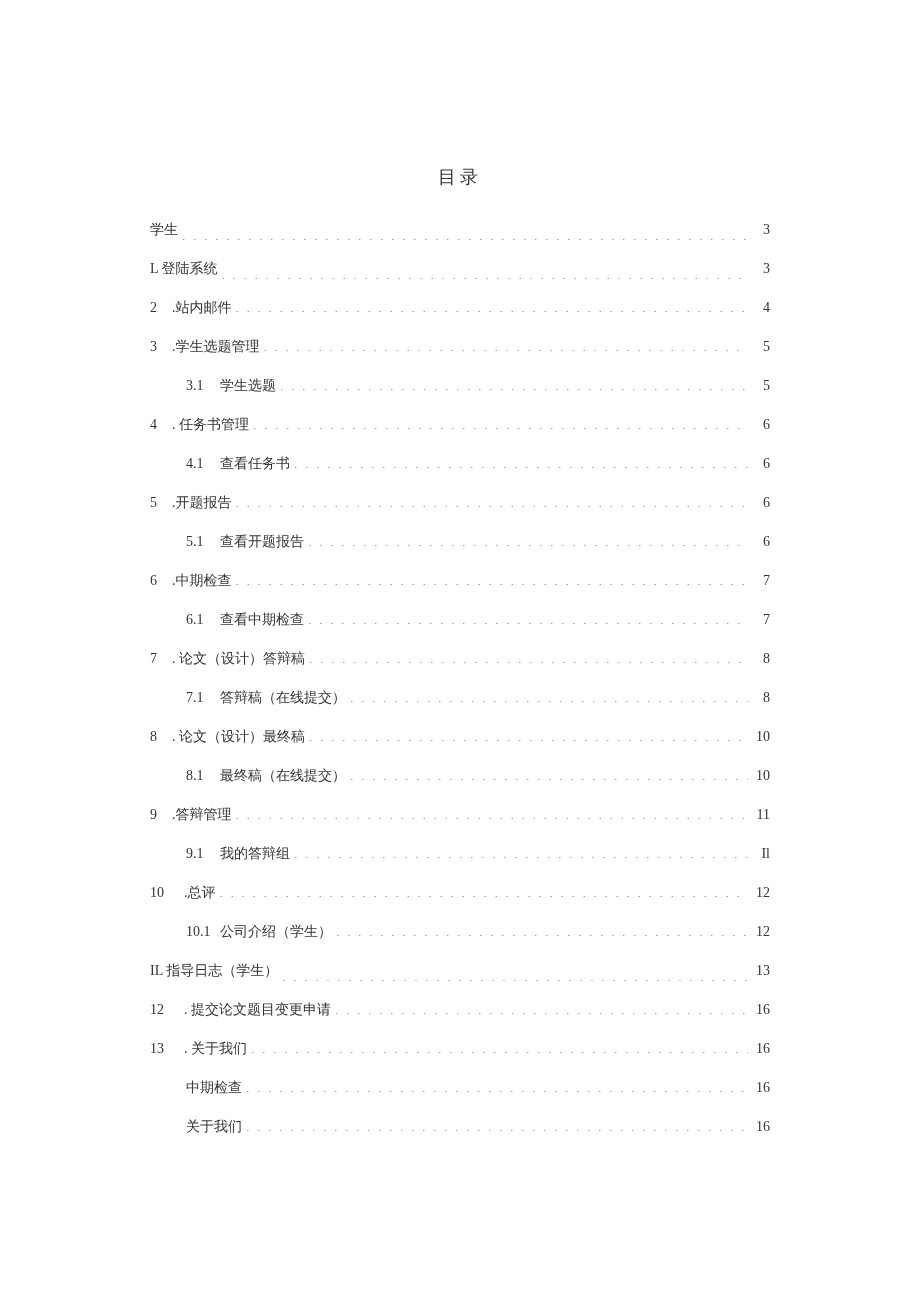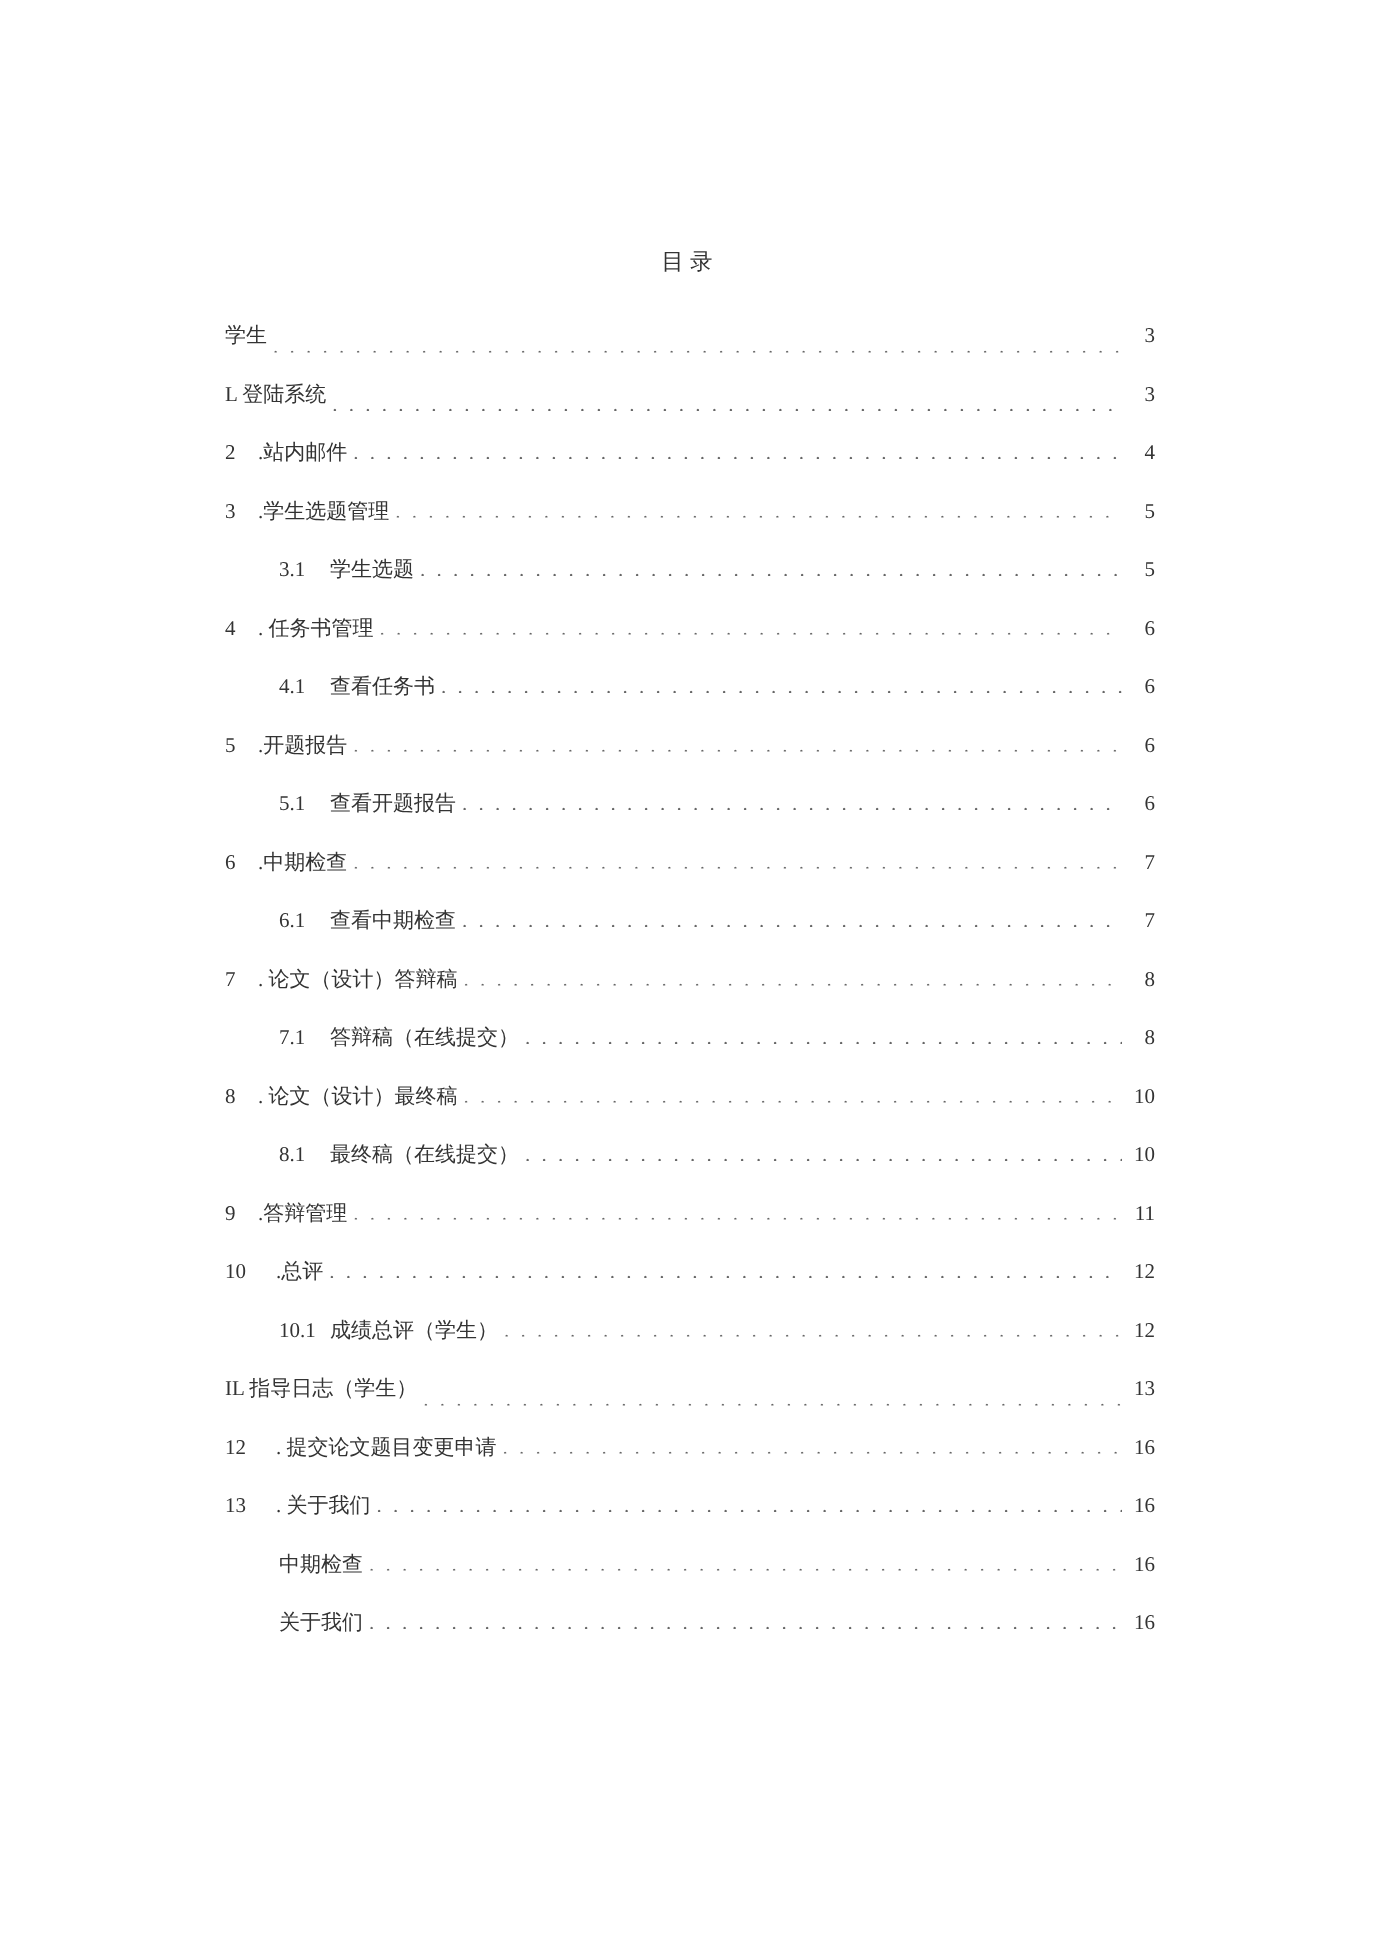--- a/index.html
+++ b/index.html
@@ -18,7 +18,7 @@
     }
     .title {
       text-align: center;
-      font-size: 15px;
+      font-size: 18px;
       font-weight: normal;
       margin-bottom: 30px;
       letter-spacing: 4px;

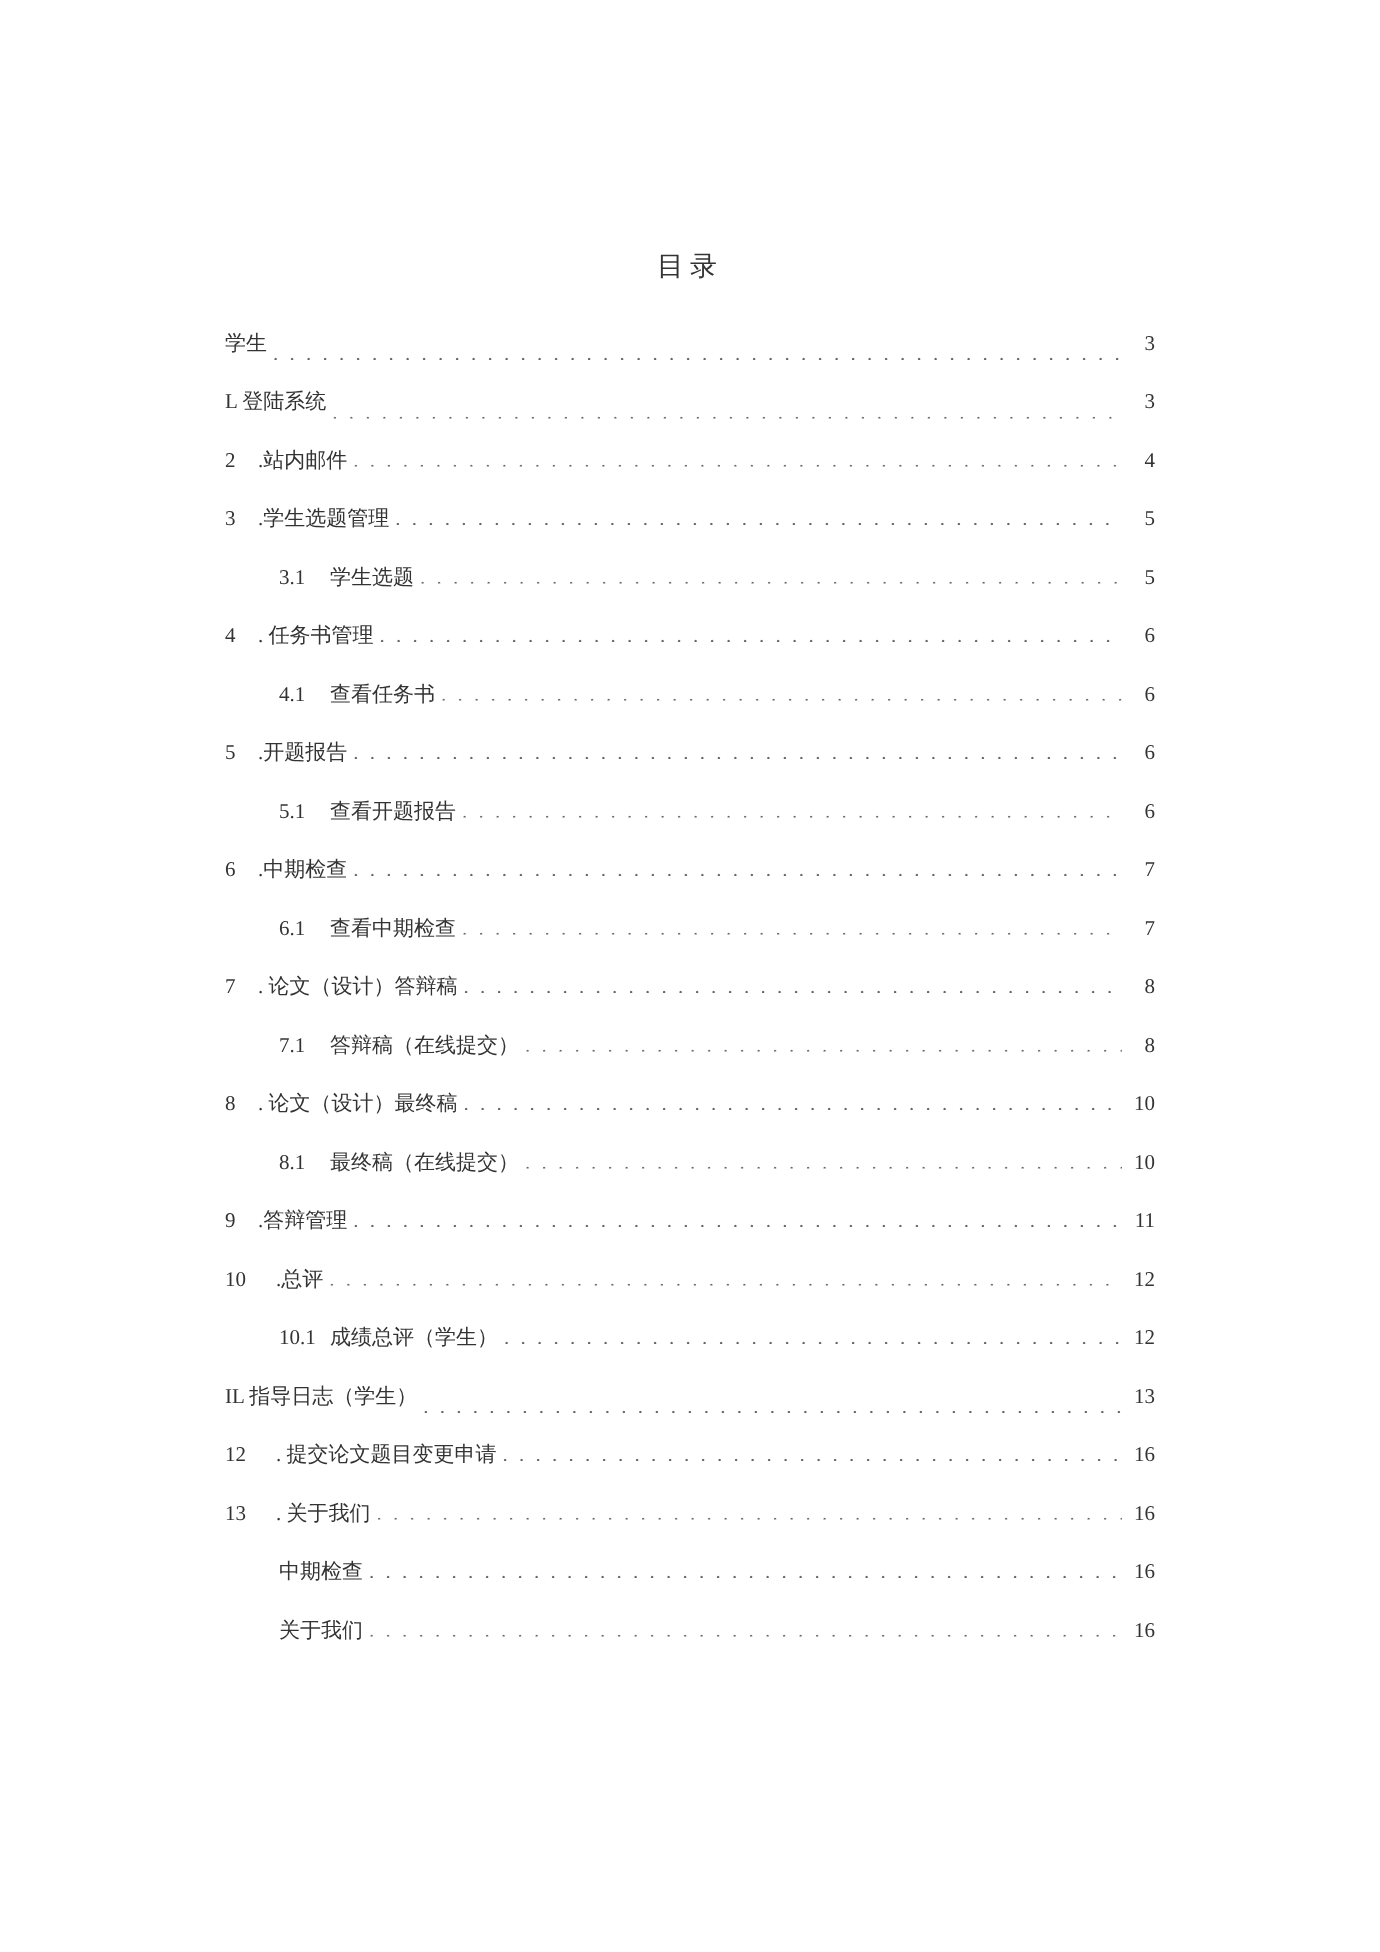--- a/index.html
+++ b/index.html
@@ -176,6 +176,12 @@
       <span class="dots"></span>
       <span class="entry-page">11</span>
     </div>
+    <div class="toc-entry level-2">
+      <span class="entry-num sub">9.1</span>
+      <span class="entry-label">我的答辩组</span>
+      <span class="dots"></span>
+      <span class="entry-page">Il</span>
+    </div>
     <div class="toc-entry level-1">
       <span class="entry-num wide">10</span>
       <span class="entry-label">.总评</span>

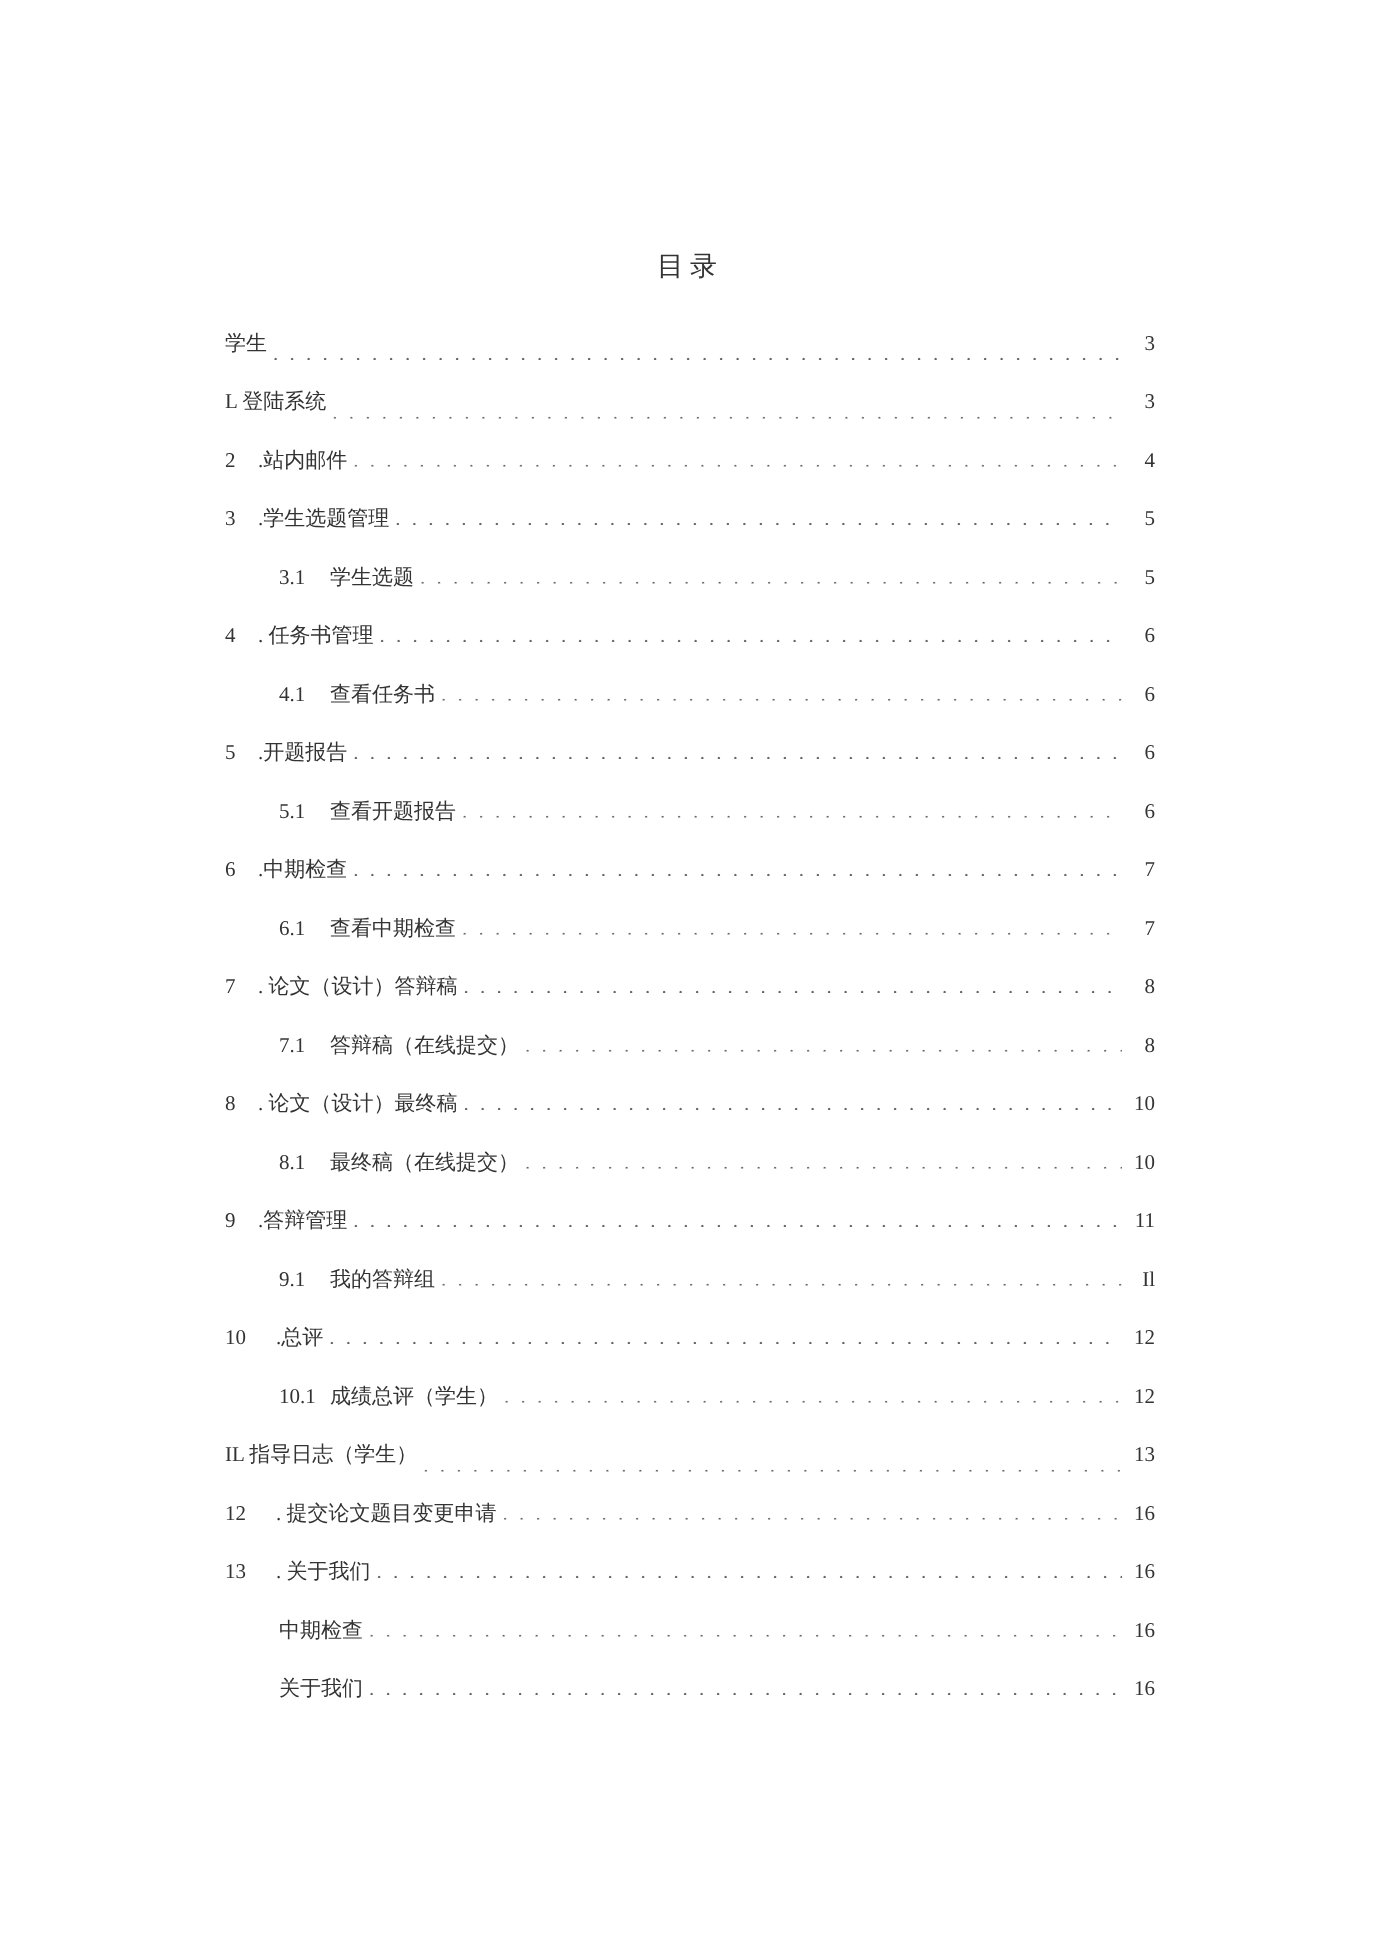--- a/index.html
+++ b/index.html
@@ -190,7 +190,7 @@
     </div>
     <div class="toc-entry level-2">
       <span class="entry-num sub">10.1</span>
-      <span class="entry-label">成绩总评（学生）</span>
+      <span class="entry-label">公司介绍（学生）</span>
       <span class="dots"></span>
       <span class="entry-page">12</span>
     </div>

